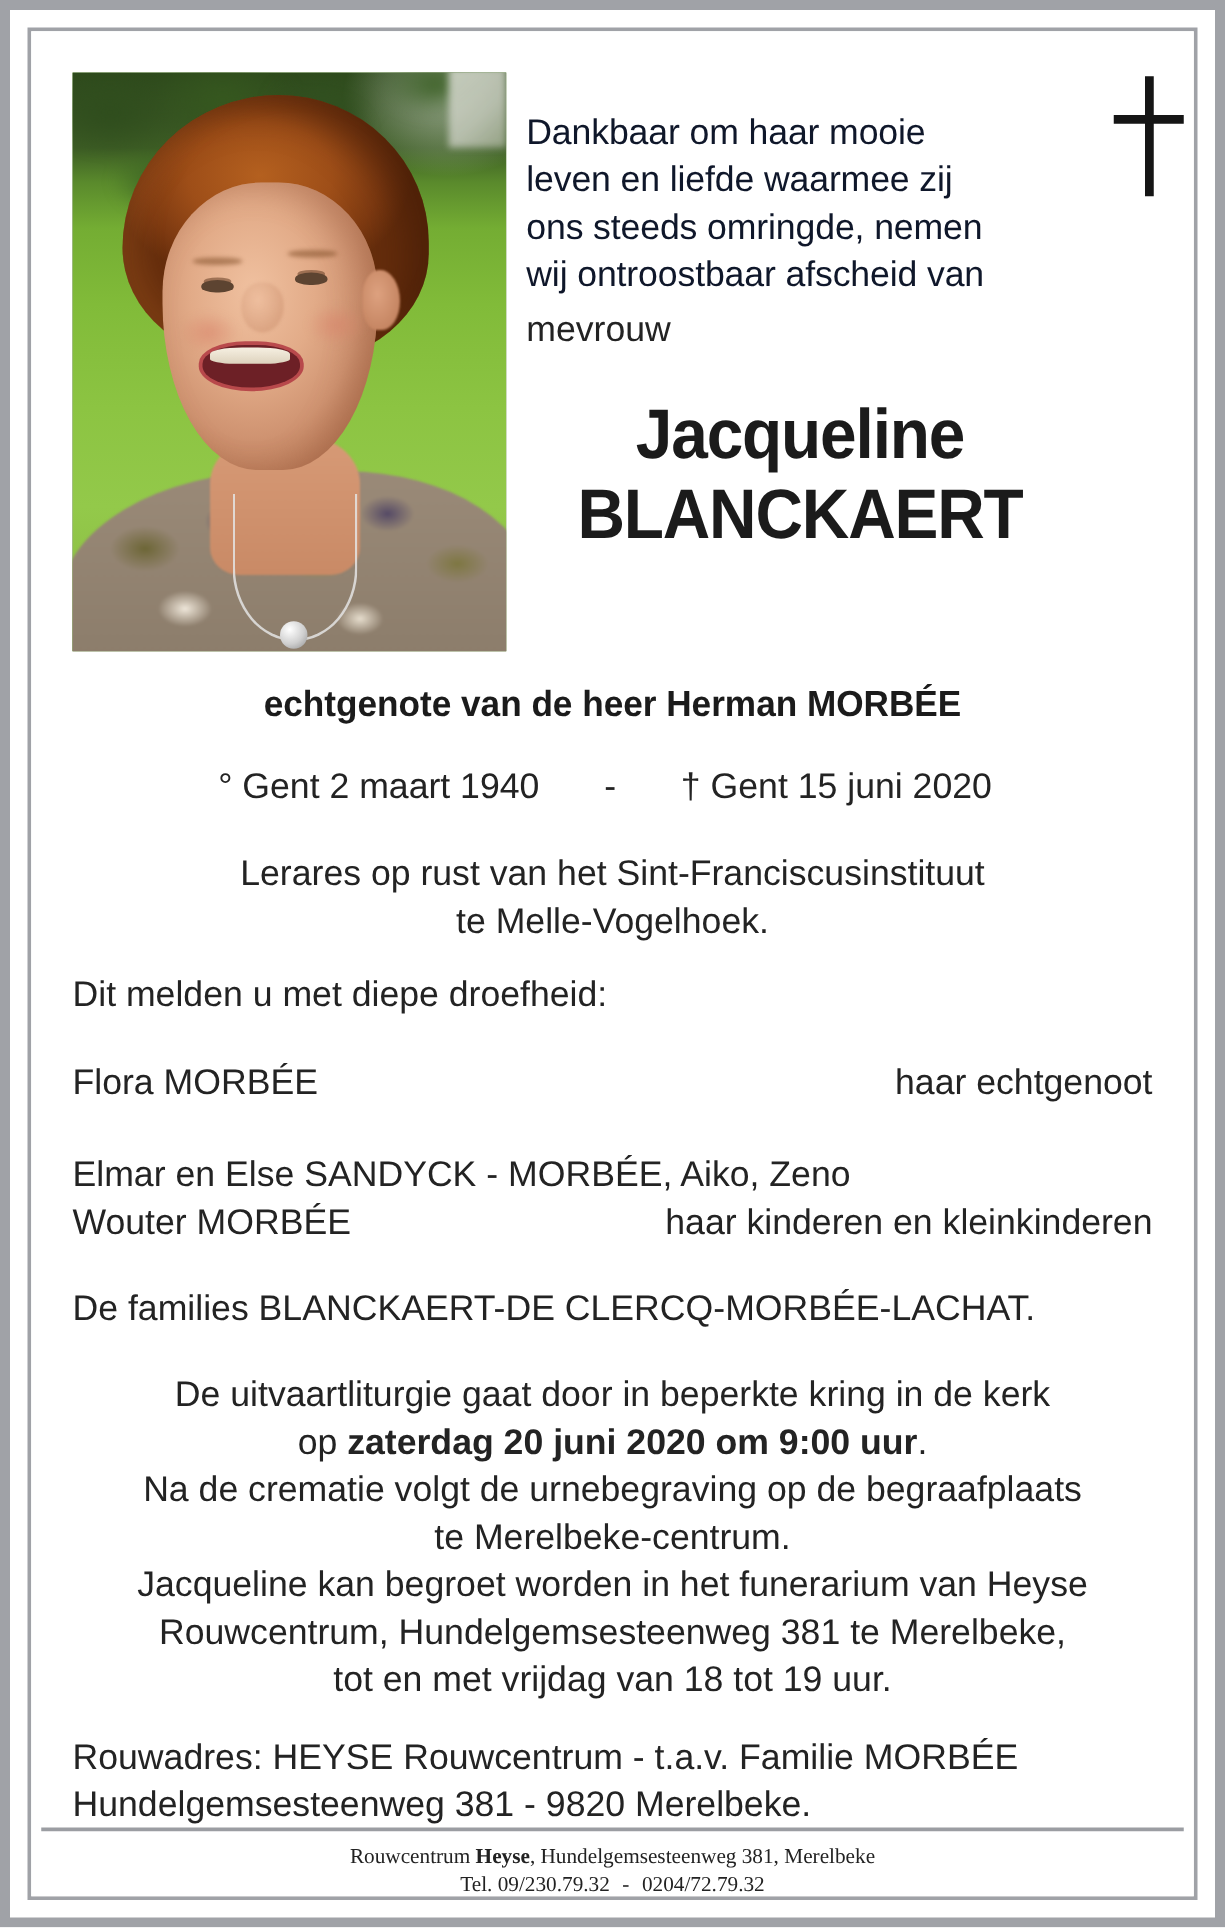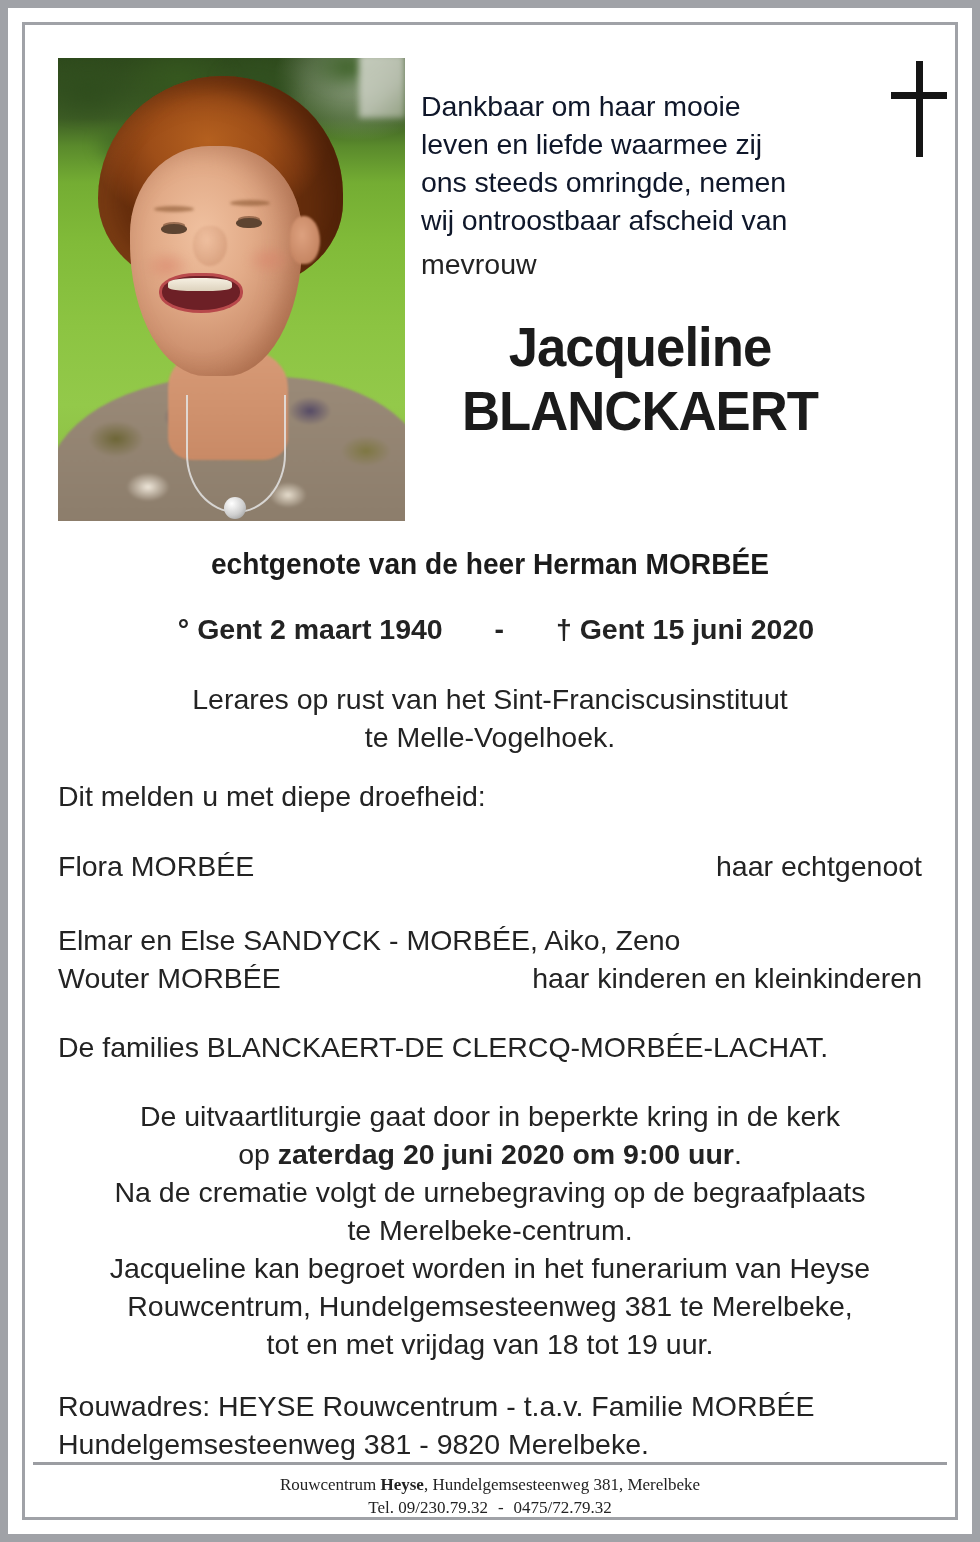--- a/index.html
+++ b/index.html
@@ -295,14 +295,13 @@
 
   .dates {
     position: absolute;
-    left: 39px;
+    left: 27px;
     top: 585px;
     width: 864px;
     text-align: center;
     font-size: 28.5px;
     line-height: 38px;
     color: #232323;
-    font-weight: bold;
   }
   .dates .gap { display: inline-block; width: 36px; }
 

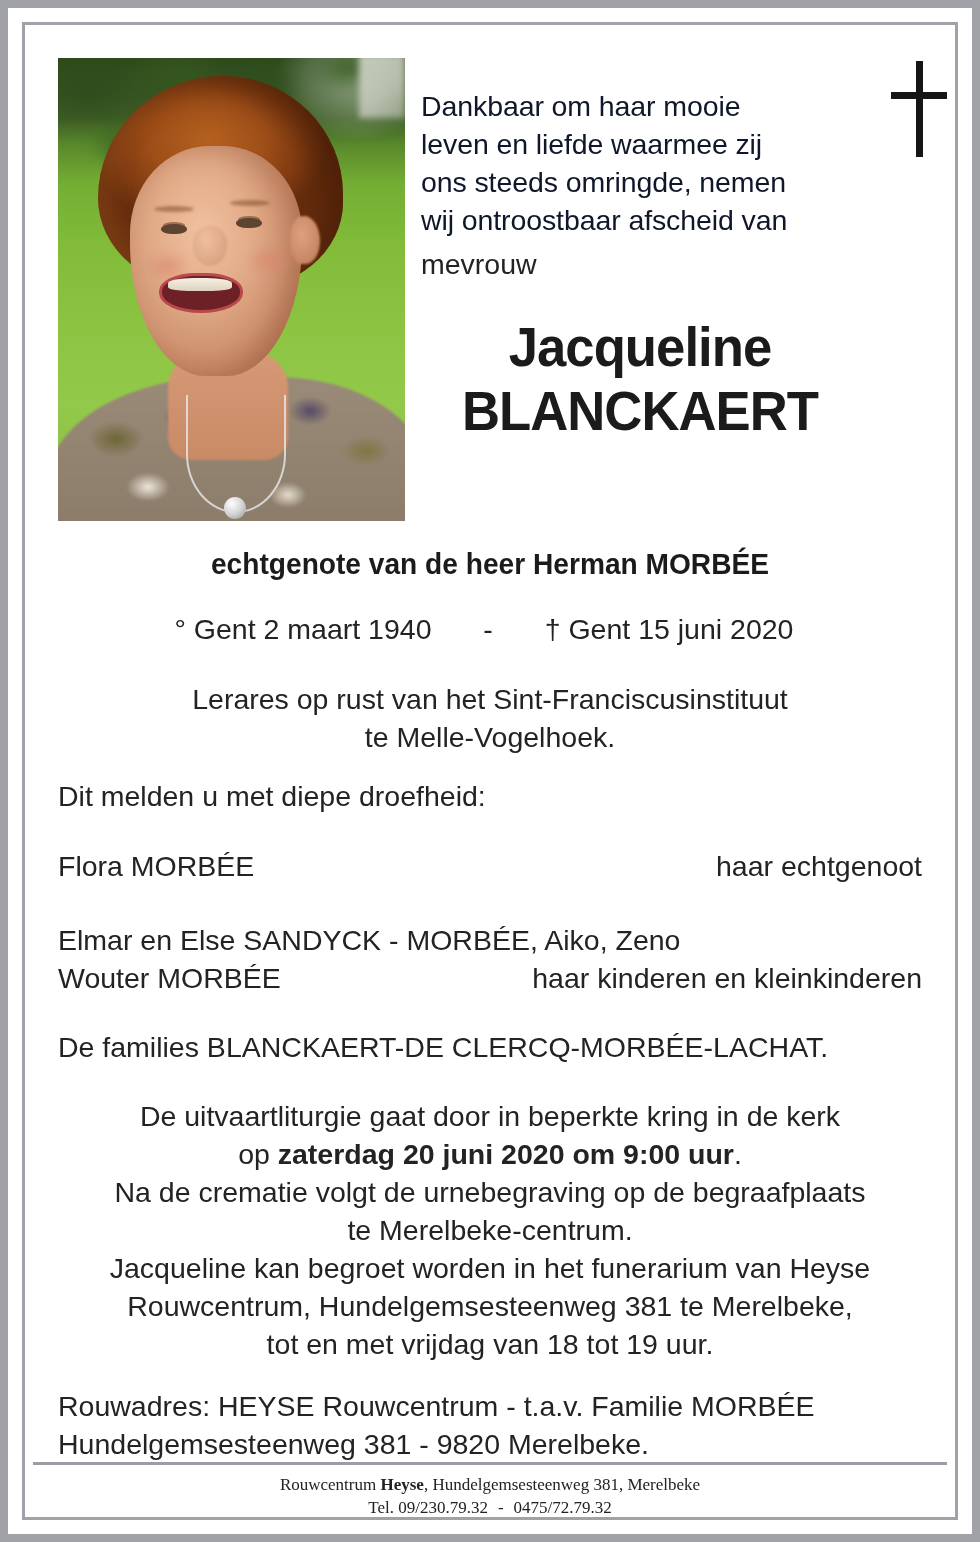--- a/index.html
+++ b/index.html
@@ -499,7 +499,7 @@
 
     <div class="footer">
       <div><span>Rouwcentrum </span><b>Heyse</b><span>, Hundelgemsesteenweg 381, Merelbeke</span></div>
-      <div><span>Tel. </span><span>09/230.79.32</span><span class="sep"></span><span>-</span><span class="sep"></span><span>0475/72.79.32</span></div>
+      <div><span>Tel. </span><span>09/230.79.32</span><span class="sep"></span><span>-</span><span class="sep"></span><span>0204/72.79.32</span></div>
     </div>
 
   </div>

